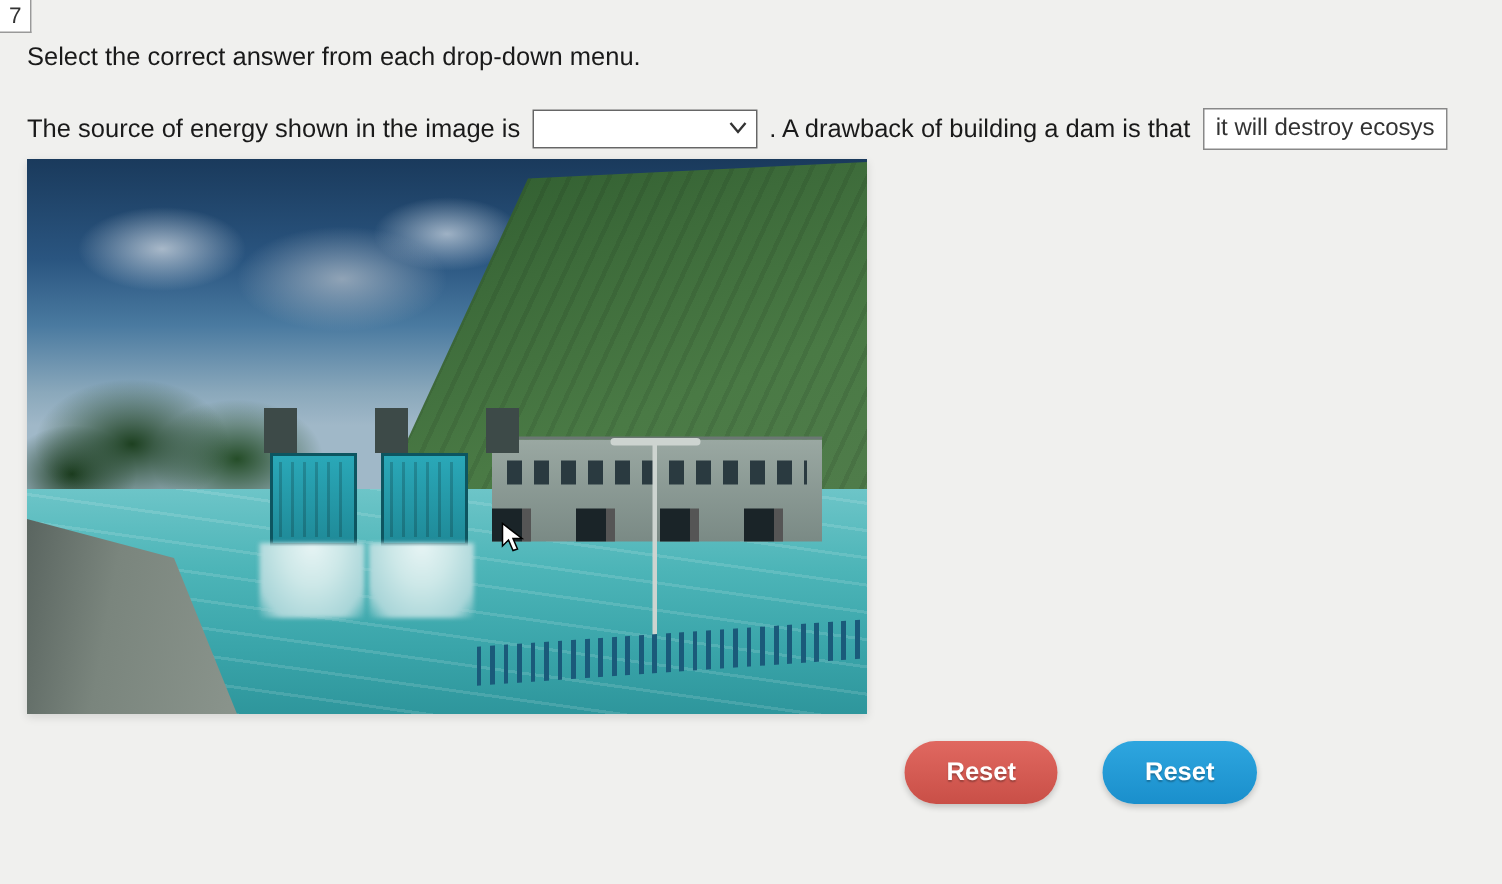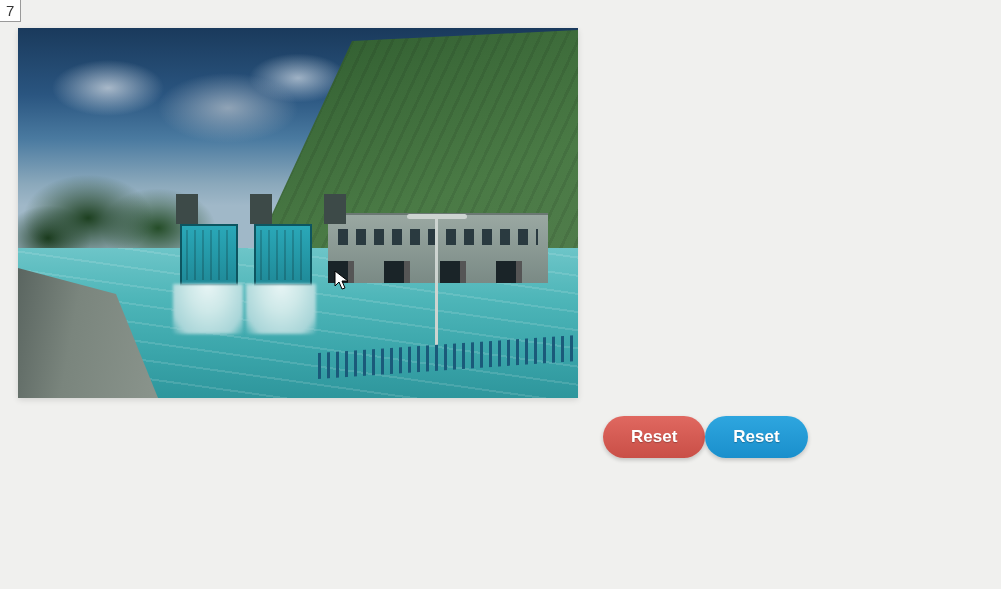--- a/index.html
+++ b/index.html
@@ -203,6 +203,7 @@
 
 <div class="content">
 
+  <p class="instruction">Select the correct answer from each drop-down menu.</p>
 
 
   <div class="image-box" aria-label="hydroelectric dam with spillways releasing water, mountains and reservoir">

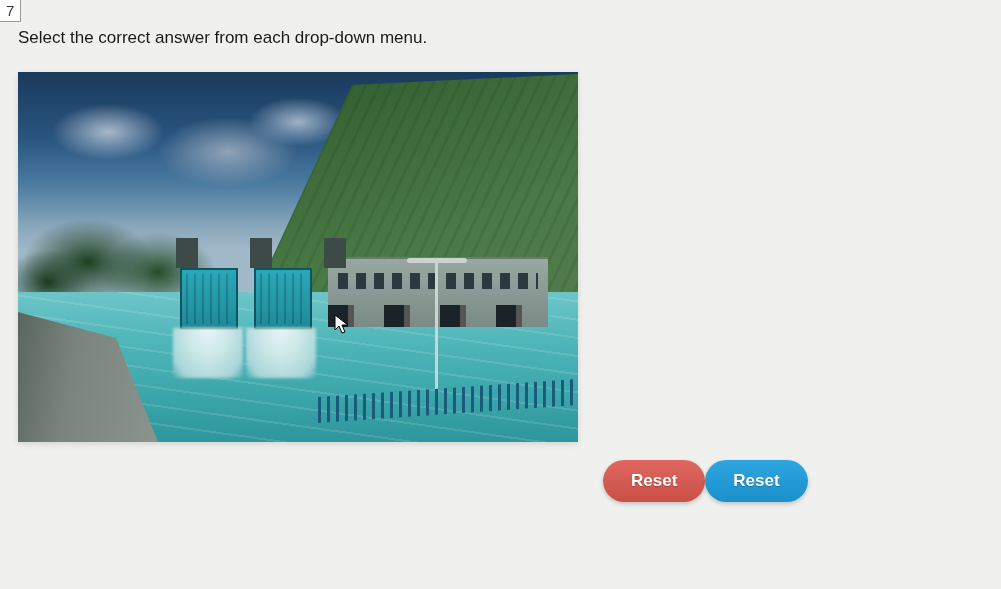--- a/index.html
+++ b/index.html
@@ -205,6 +205,21 @@
 
   <p class="instruction">Select the correct answer from each drop-down menu.</p>
 
+  <div class="sentence-row">
+    <span>The source of energy shown in the image is</span>
+    <span class="dropdown-1">
+      <span></span>
+      <span class="chevron">
+        <svg width="12" height="10" viewBox="0 0 12 10">
+            <path d="M1 2 L6 8 L11 2" fill="none" stroke="#333" stroke-width="1.6"></path>
+          </svg>
+      </span>
+    </span>
+    <span>. A drawback of building a dam is that</span>
+    <span class="dropdown-2">
+      <span>it will destroy ecosys</span>
+    </span>
+  </div>
 
   <div class="image-box" aria-label="hydroelectric dam with spillways releasing water, mountains and reservoir">
     <div class="sky"></div>

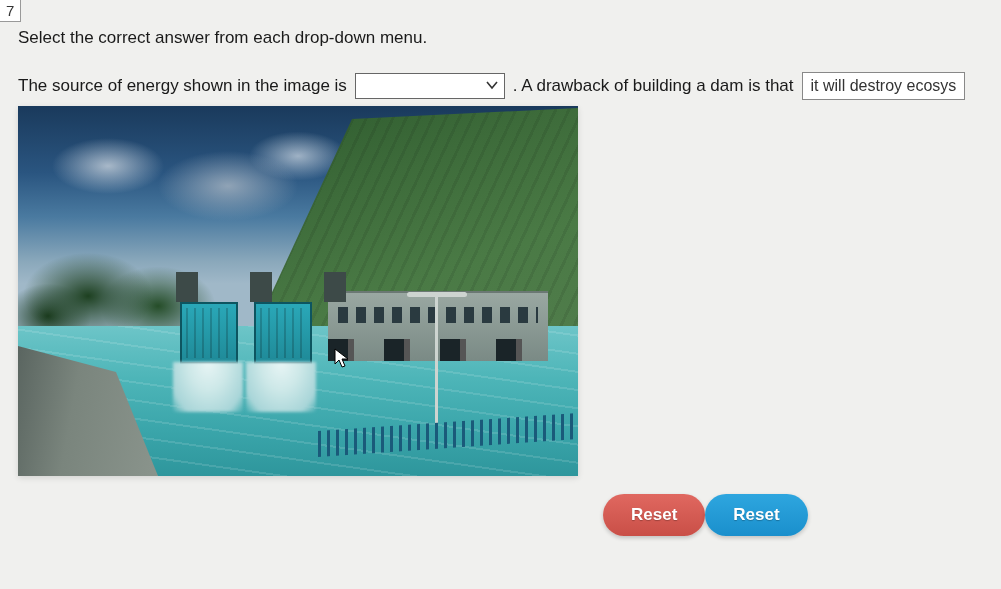--- a/index.html
+++ b/index.html
@@ -173,6 +173,7 @@
     }
     .buttons-row {
       display: flex;
+      gap: 30px;
       justify-content: flex-start;
       margin-left: 585px;
       margin-top: 18px;

